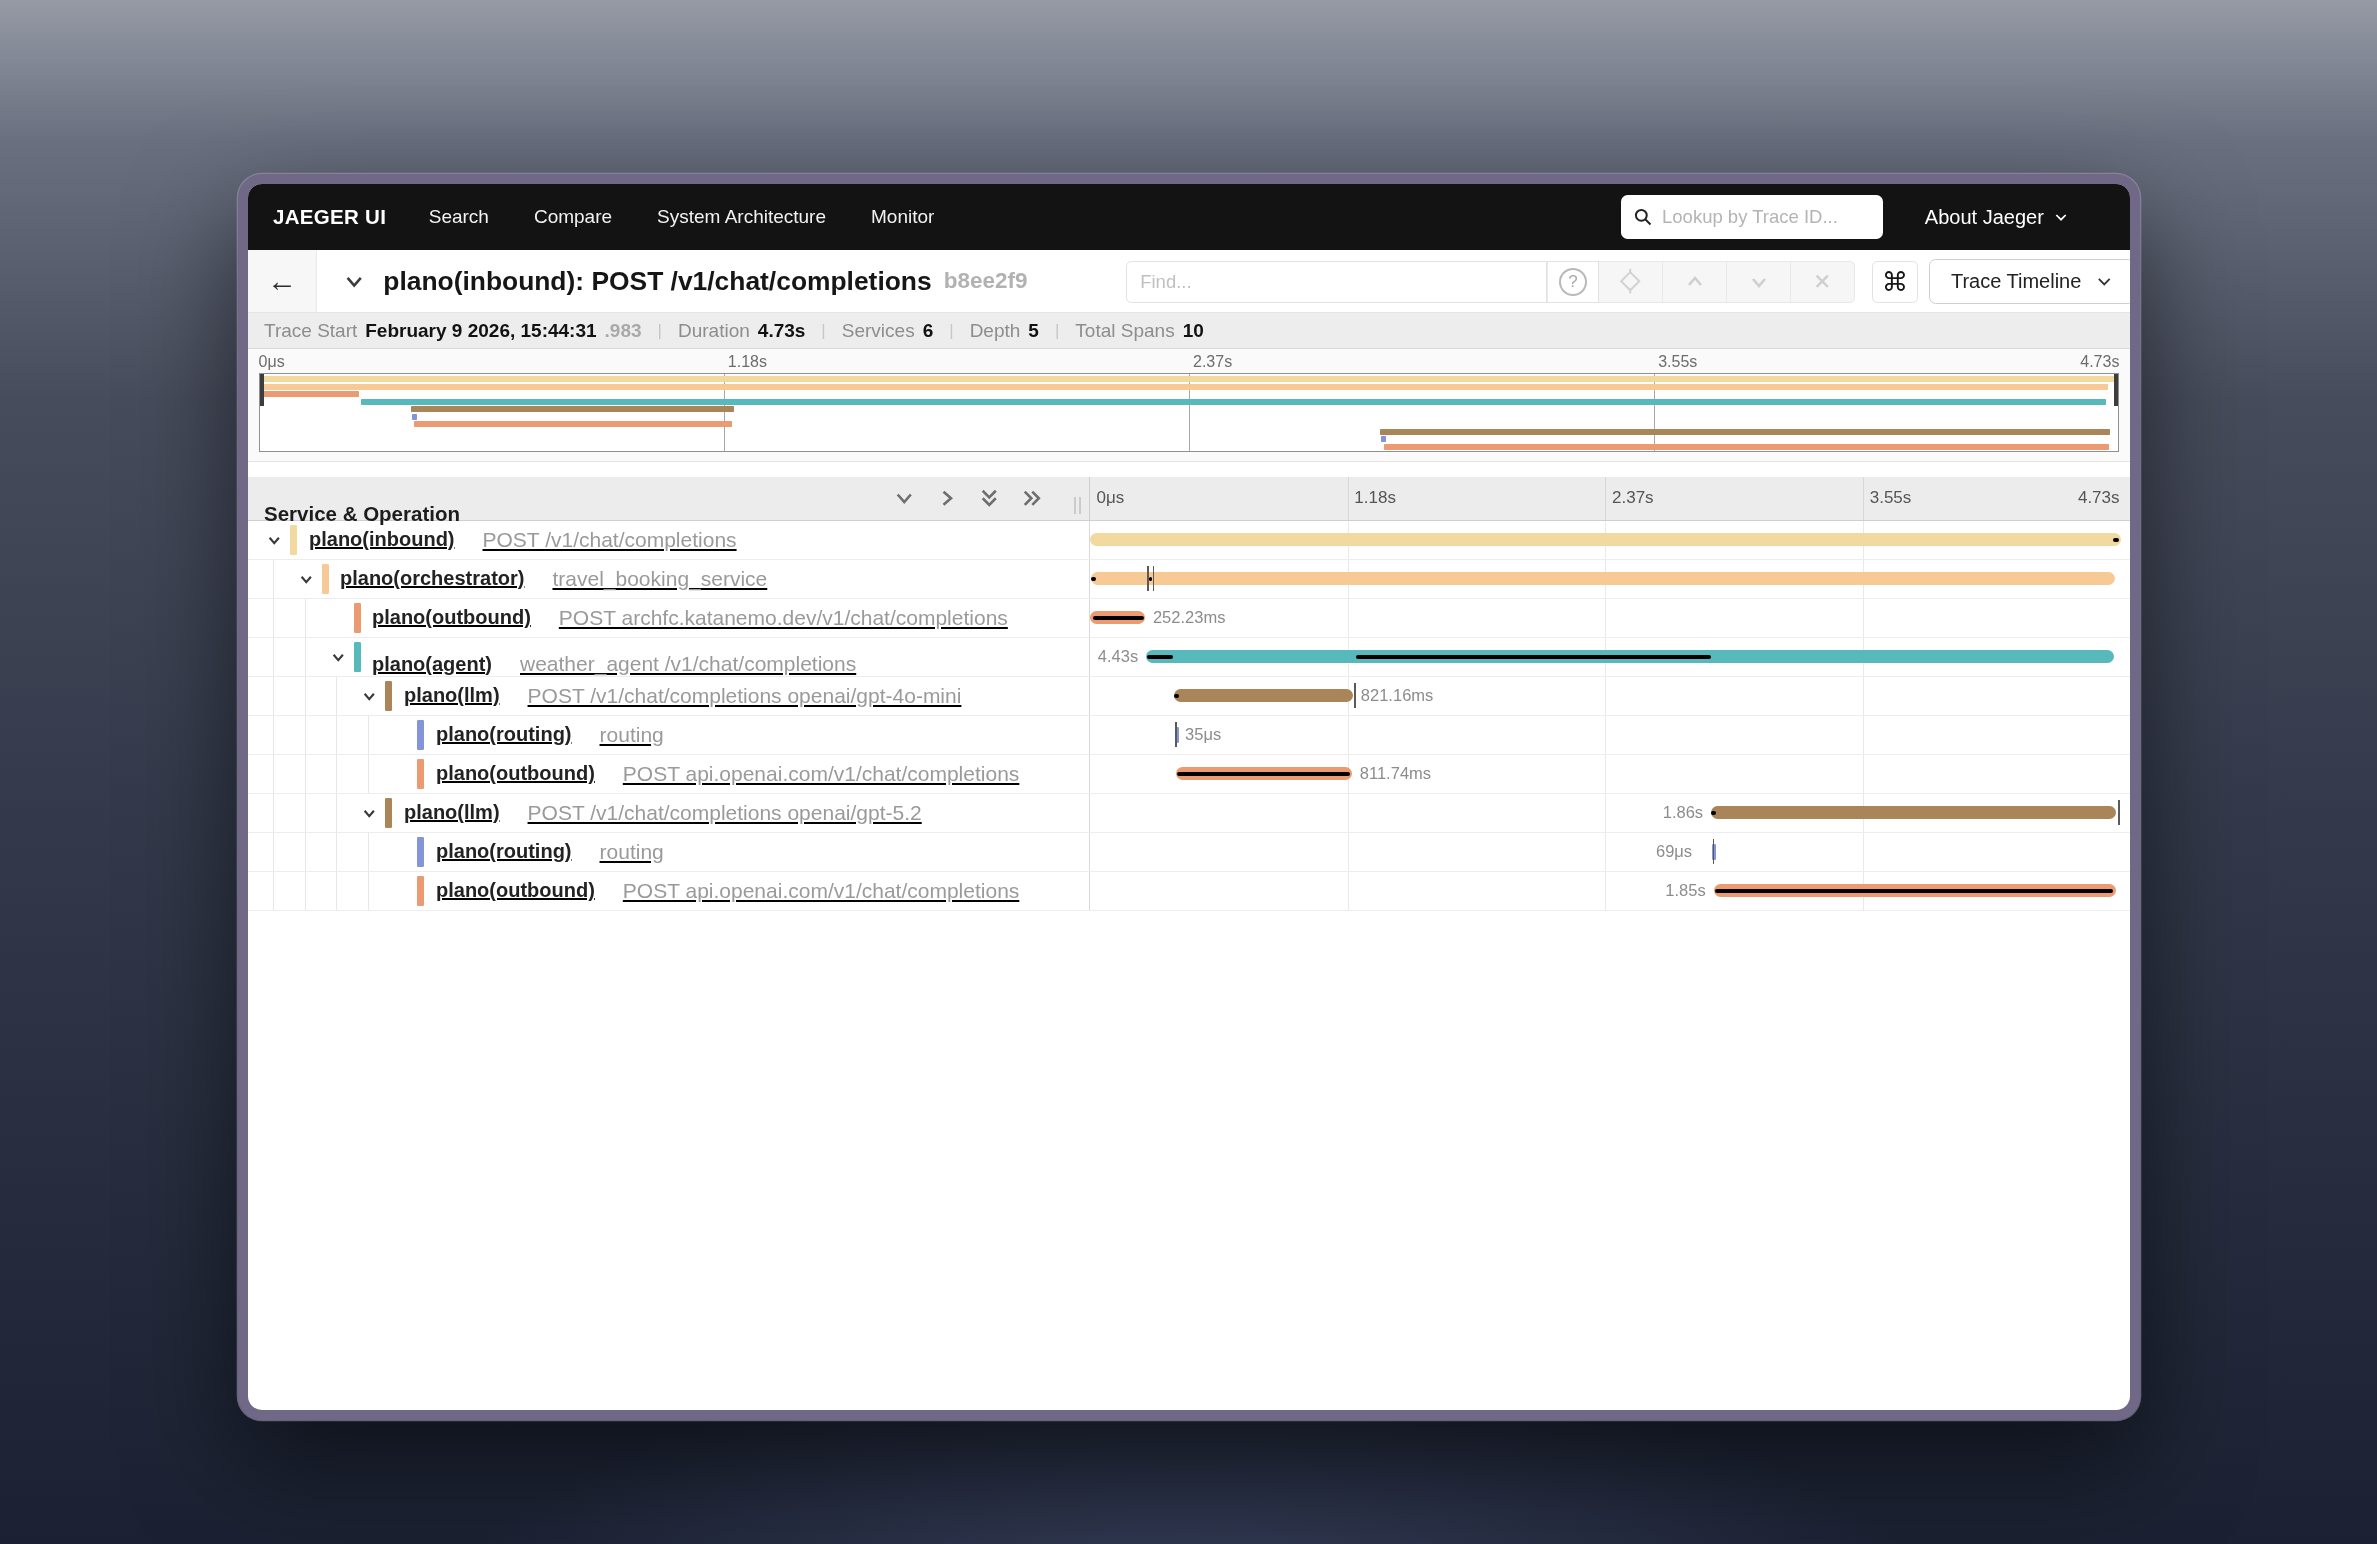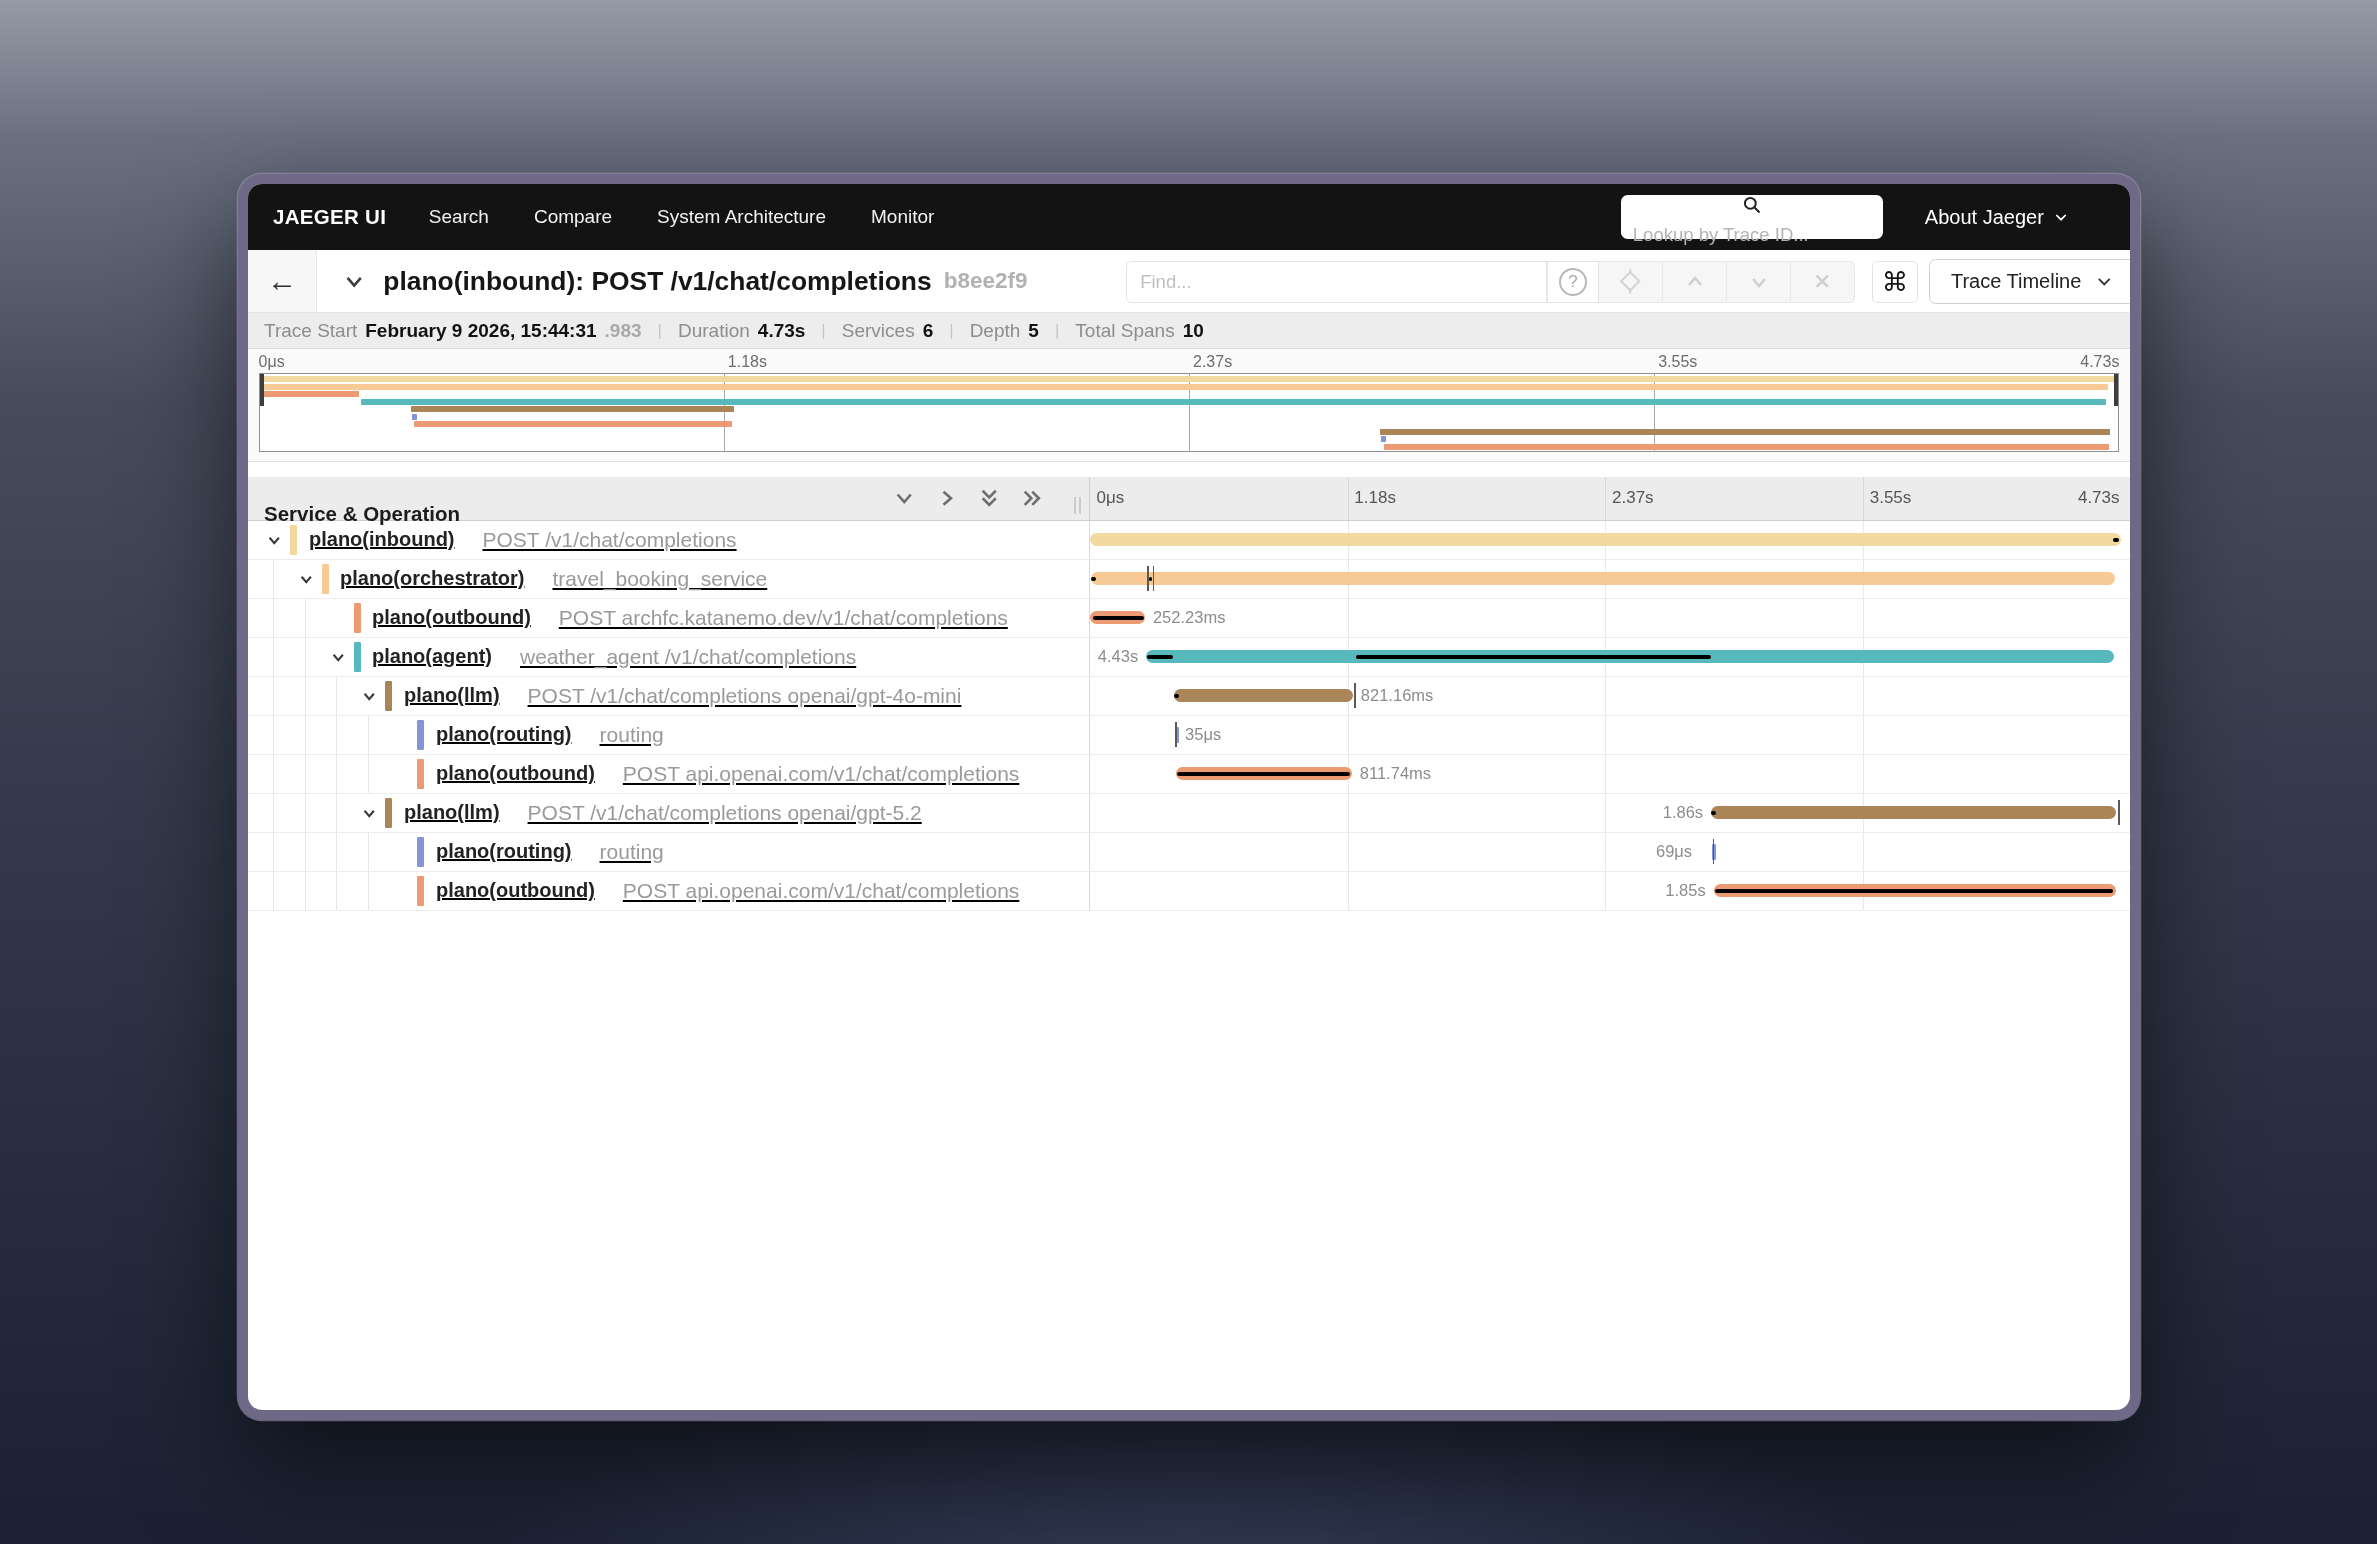--- a/index.html
+++ b/index.html
@@ -21,7 +21,7 @@
   .brand { color:#fff; font-size:20.5px; font-weight:700; letter-spacing:0.3px; padding:0 20px 0 0; }
   .nav-item { color:#f2f2f2; font-size:19px; padding:0 22.5px; cursor:pointer; }
   .nav-right { margin-left:auto; display:flex; align-items:center; padding-right:61px; gap:42px; }
-  .trace-lookup { width:262px; height:44px; background:#fff; border-radius:6.6px; display:flex; align-items:center; padding:0 12px; gap:9.2px;flex-direction:column; }
+  .trace-lookup { width:262px; height:44px; background:#fff; border-radius:6.6px; display:flex; align-items:center; padding:0 12px; gap:9.2px; }
   .trace-lookup svg { flex:0 0 auto; }
   .trace-lookup input { border:0; outline:0; width:100%; font-size:18.5px; color:#333; font-family:inherit; background:transparent; }
   .trace-lookup input::placeholder { color:#b4b4b4; }

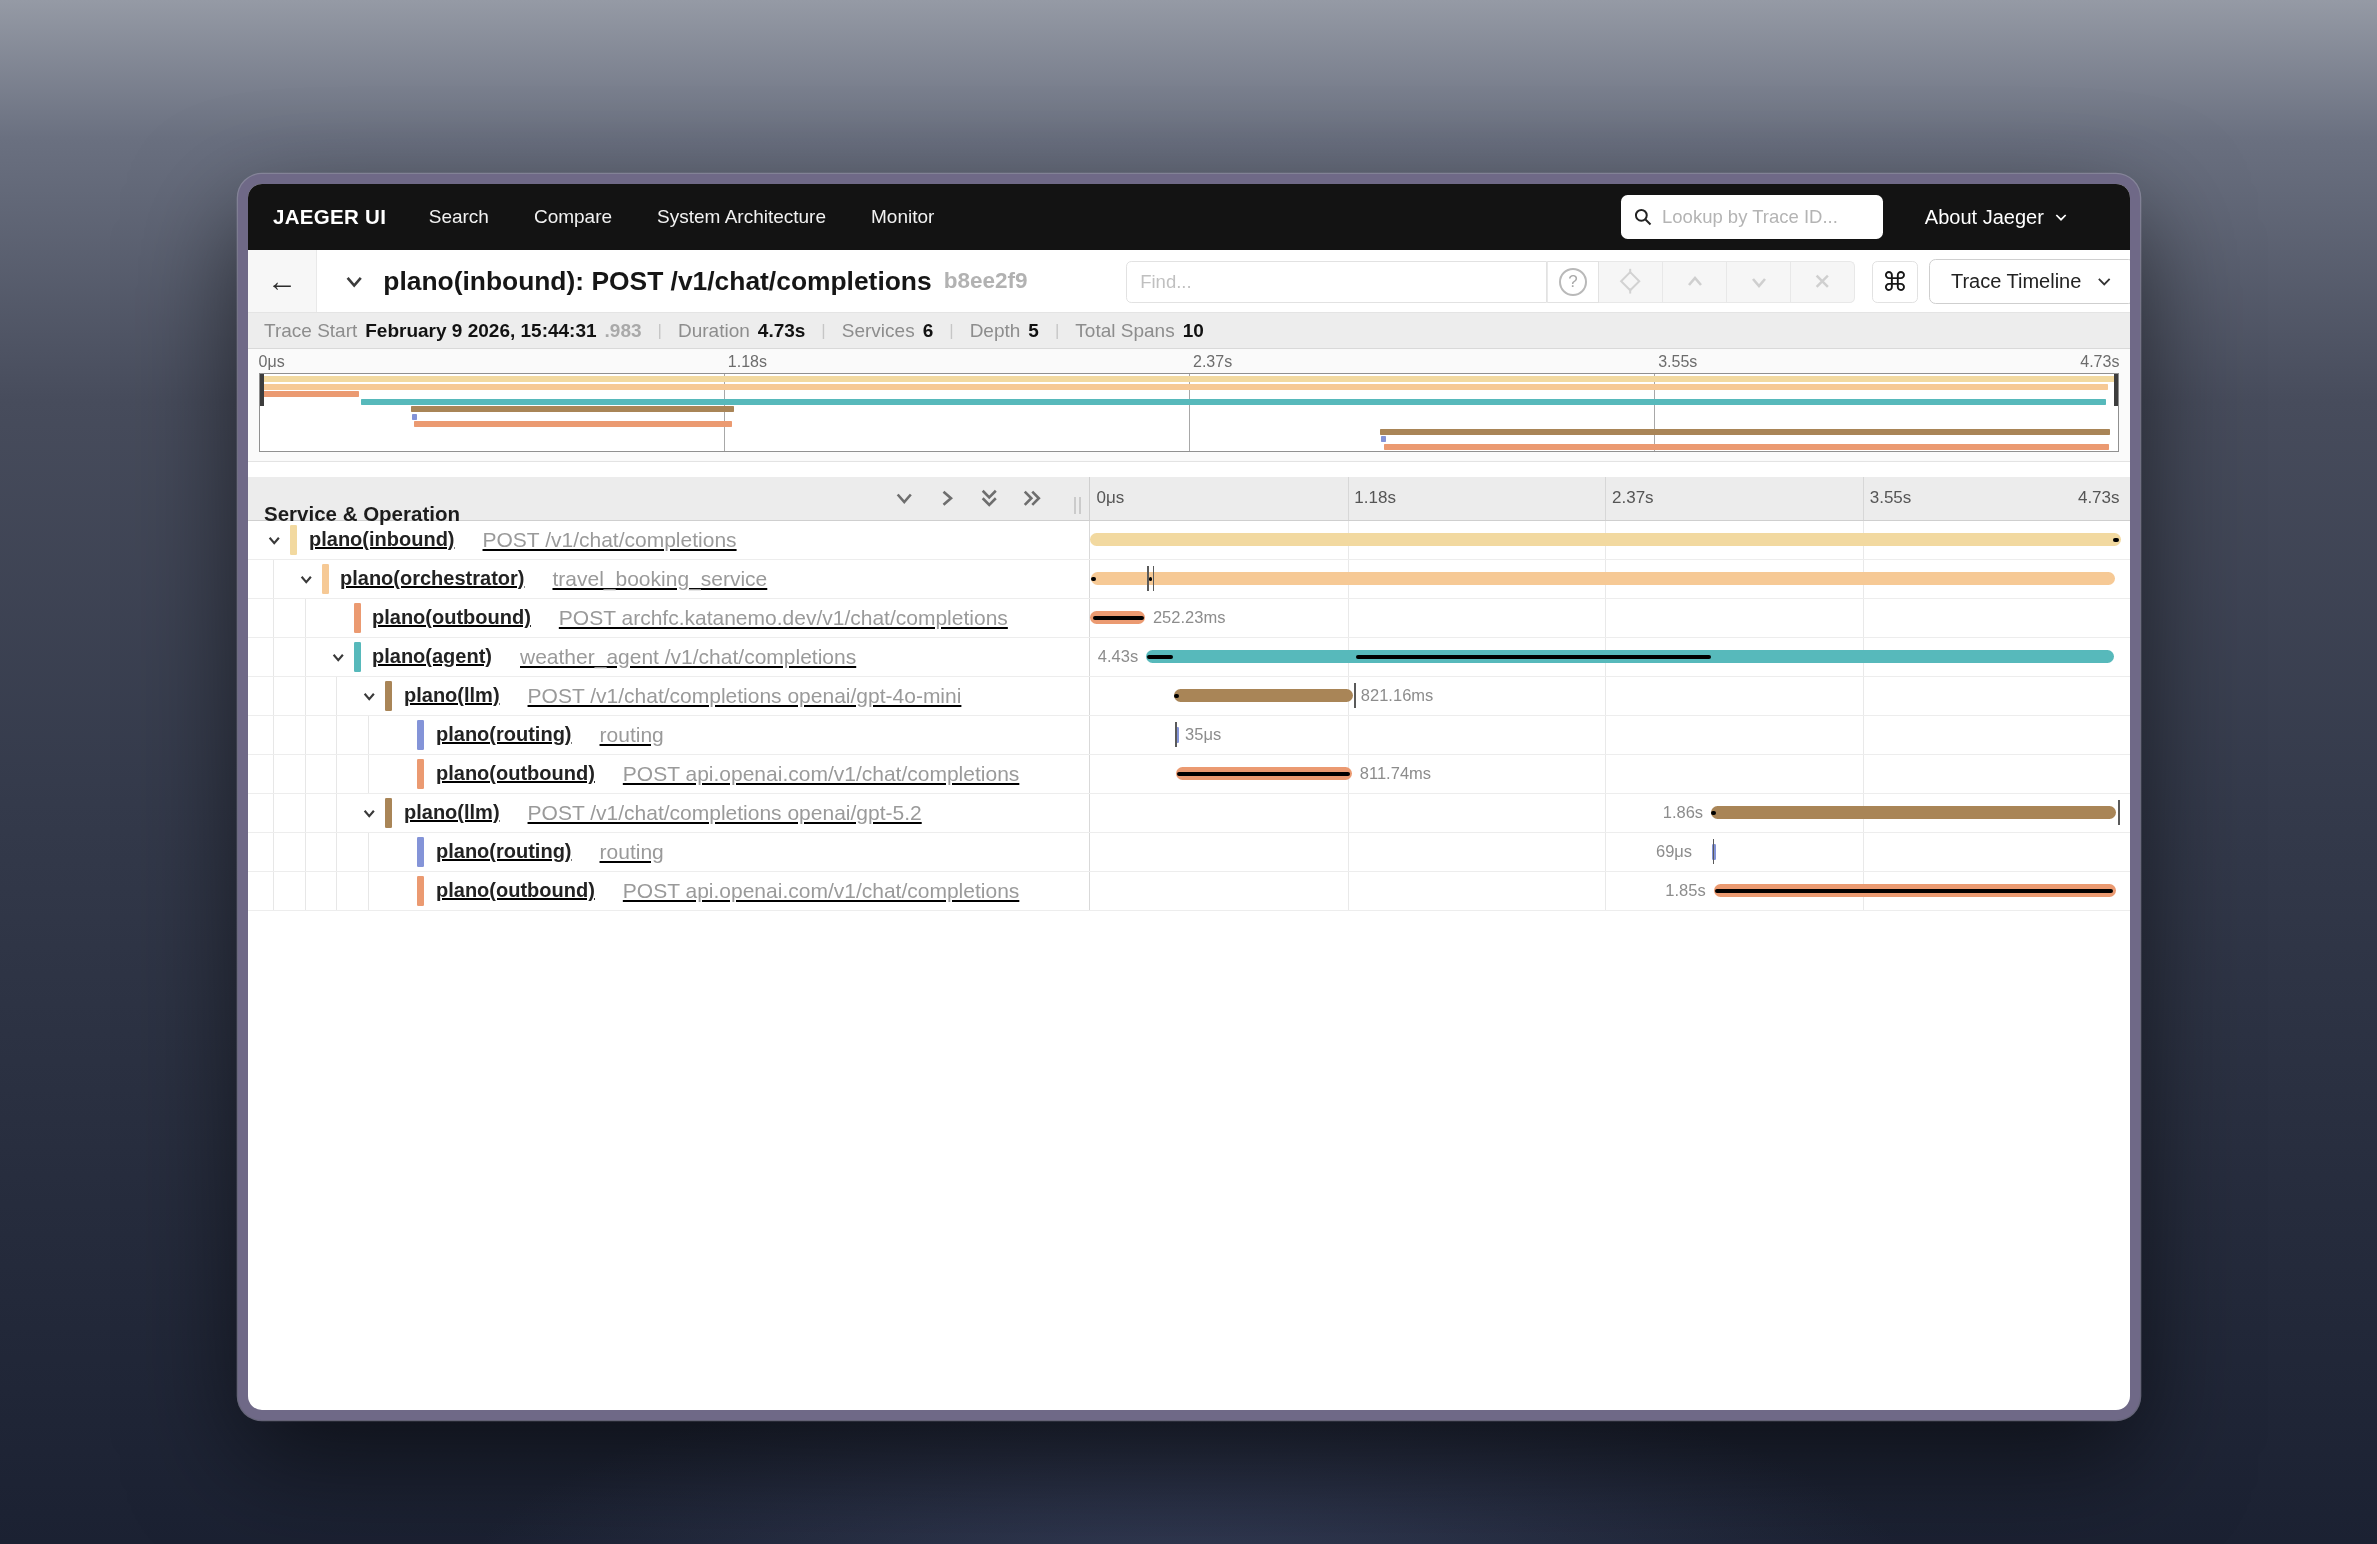--- a/index.html
+++ b/index.html
@@ -342,7 +342,7 @@
             </svg>
           </span>
           <span class="svc-bar" style="left: 106px; background: rgb(87, 185, 187);"></span>
-          <div class="names" style="left: 124px;">
+          <div class="names" style="left: 124px; align-items: flex-end;">
             <span class="svc-name">plano(agent)</span>
             <span class="op-name">weather_agent /v1/chat/completions</span>
           </div>

